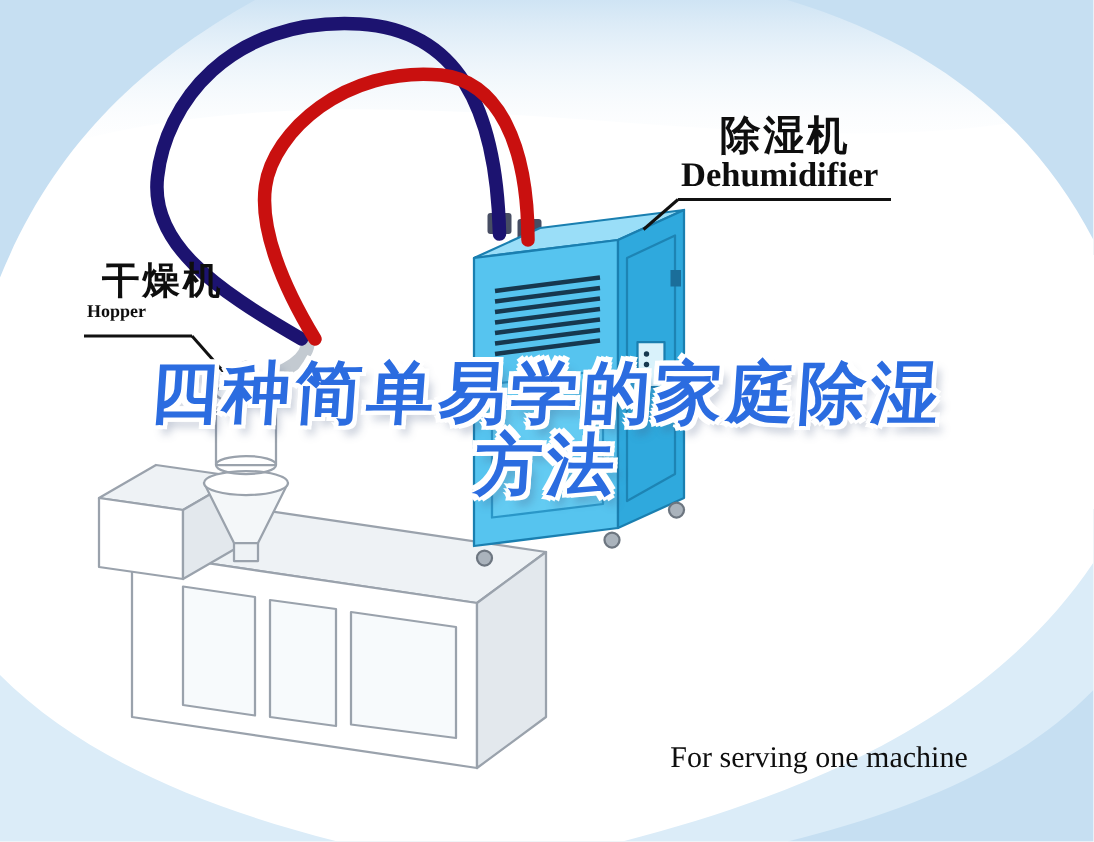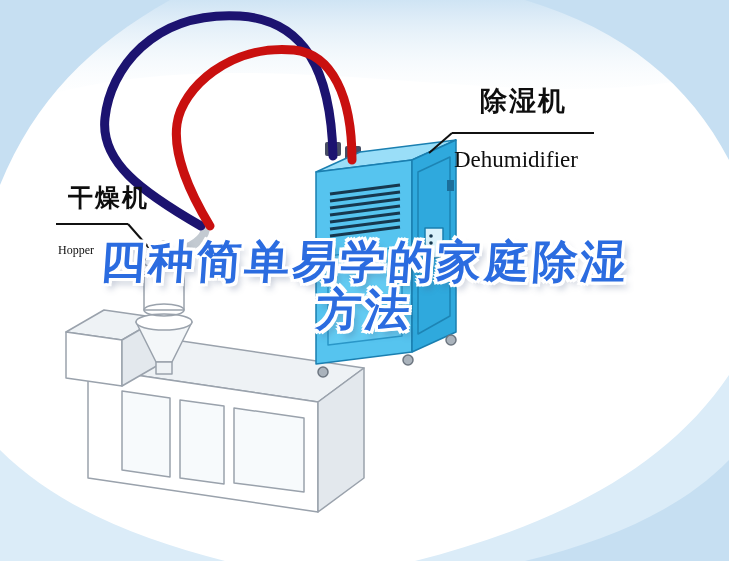--- a/index.html
+++ b/index.html
@@ -12,7 +12,7 @@
   }
   .art{position:absolute;left:0;top:0;width:729px;height:561px;}
   .label{position:absolute;color:#0e0e0e;white-space:nowrap;}
-  .label.cn{font-weight:700;letter-spacing:2px;margin-top:11px;}
+  .label.cn{font-weight:700;letter-spacing:2px;}
   .label.en{font-family:"Liberation Serif","DejaVu Serif",serif;font-weight:400;margin-top:43px;}
   .dehum-cn{left:480px;top:72px;font-size:27px;}
   .dehum-en{left:454px;top:104px;font-size:23px;}

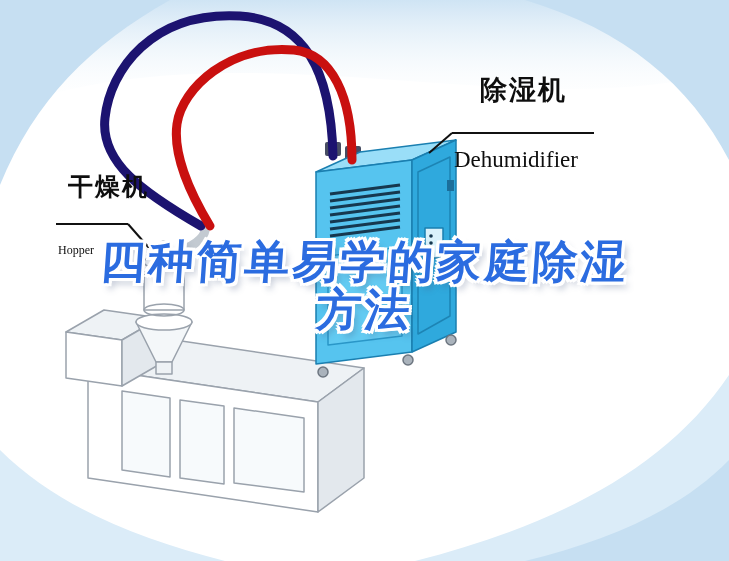--- a/index.html
+++ b/index.html
@@ -13,7 +13,7 @@
   .art{position:absolute;left:0;top:0;width:729px;height:561px;}
   .label{position:absolute;color:#0e0e0e;white-space:nowrap;}
   .label.cn{font-weight:700;letter-spacing:2px;}
-  .label.en{font-family:"Liberation Serif","DejaVu Serif",serif;font-weight:400;margin-top:43px;}
+  .label.en{font-family:"Liberation Serif","DejaVu Serif",serif;font-weight:700;}
   .dehum-cn{left:480px;top:72px;font-size:27px;}
   .dehum-en{left:454px;top:104px;font-size:23px;}
   .hopper-cn{left:68px;top:170px;font-size:25px;}

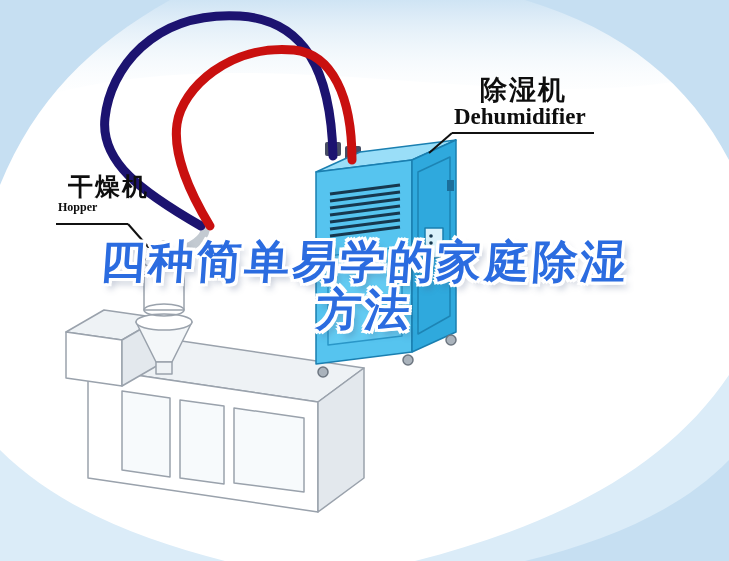--- a/index.html
+++ b/index.html
@@ -131,6 +131,7 @@
   <div class="title-line title-1">四种简单易学的家庭除湿</div>
   <div class="title-line title-2">方法</div>
 
+  <div class="caption caption-en">For serving one machine</div>
 
 </div>
 

